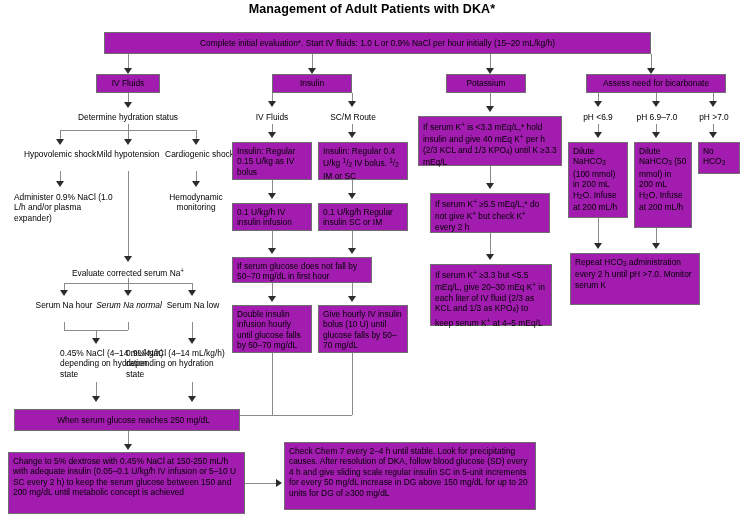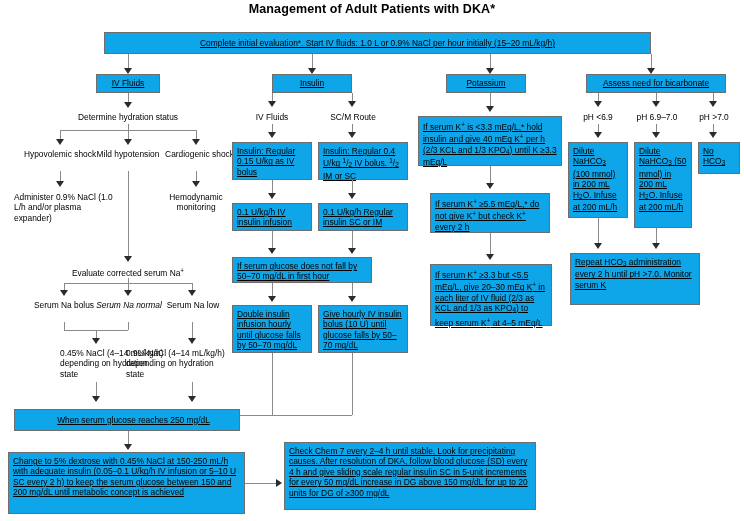--- a/index.html
+++ b/index.html
@@ -26,12 +26,11 @@
   .box{
     position:absolute;
     border:1px solid #6e6e6e;
-    background:#0ea5e9;
+    background:#a21caf;
     box-sizing:border-box;
     font-size:8.4px;
     line-height:10.4px;
     padding:3px 4px;
-    text-decoration:underline;
   }
   .box.ctr{
     display:flex;

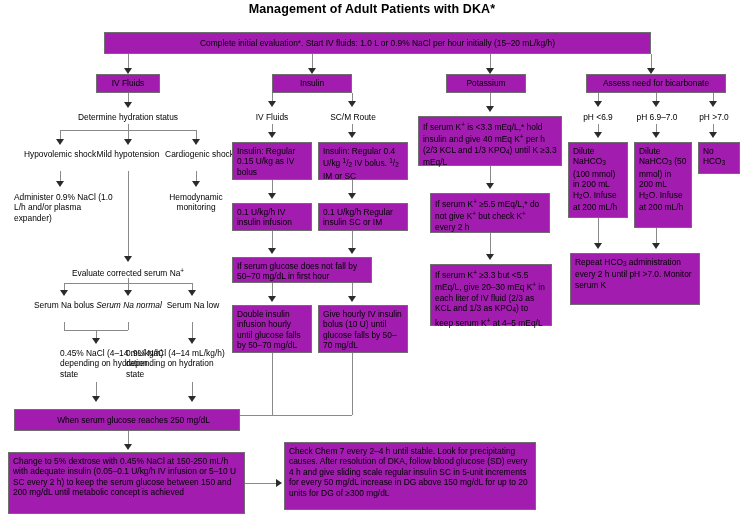--- a/index.html
+++ b/index.html
@@ -146,7 +146,7 @@
   <div class="arrow" style="left:124px;top:290px;"></div>
   <div class="arrow" style="left:188px;top:290px;"></div>
 
-  <div class="lbl" style="left:30px;top:300px;width:68px;">Serum Na bolus</div>
+  <div class="lbl" style="left:30px;top:300px;width:68px;">Serum Na hour</div>
   <div class="lbl" style="left:96px;top:300px;width:66px;font-style:italic;">Serum Na normal</div>
   <div class="lbl" style="left:160px;top:300px;width:66px;">Serum Na low</div>
 

